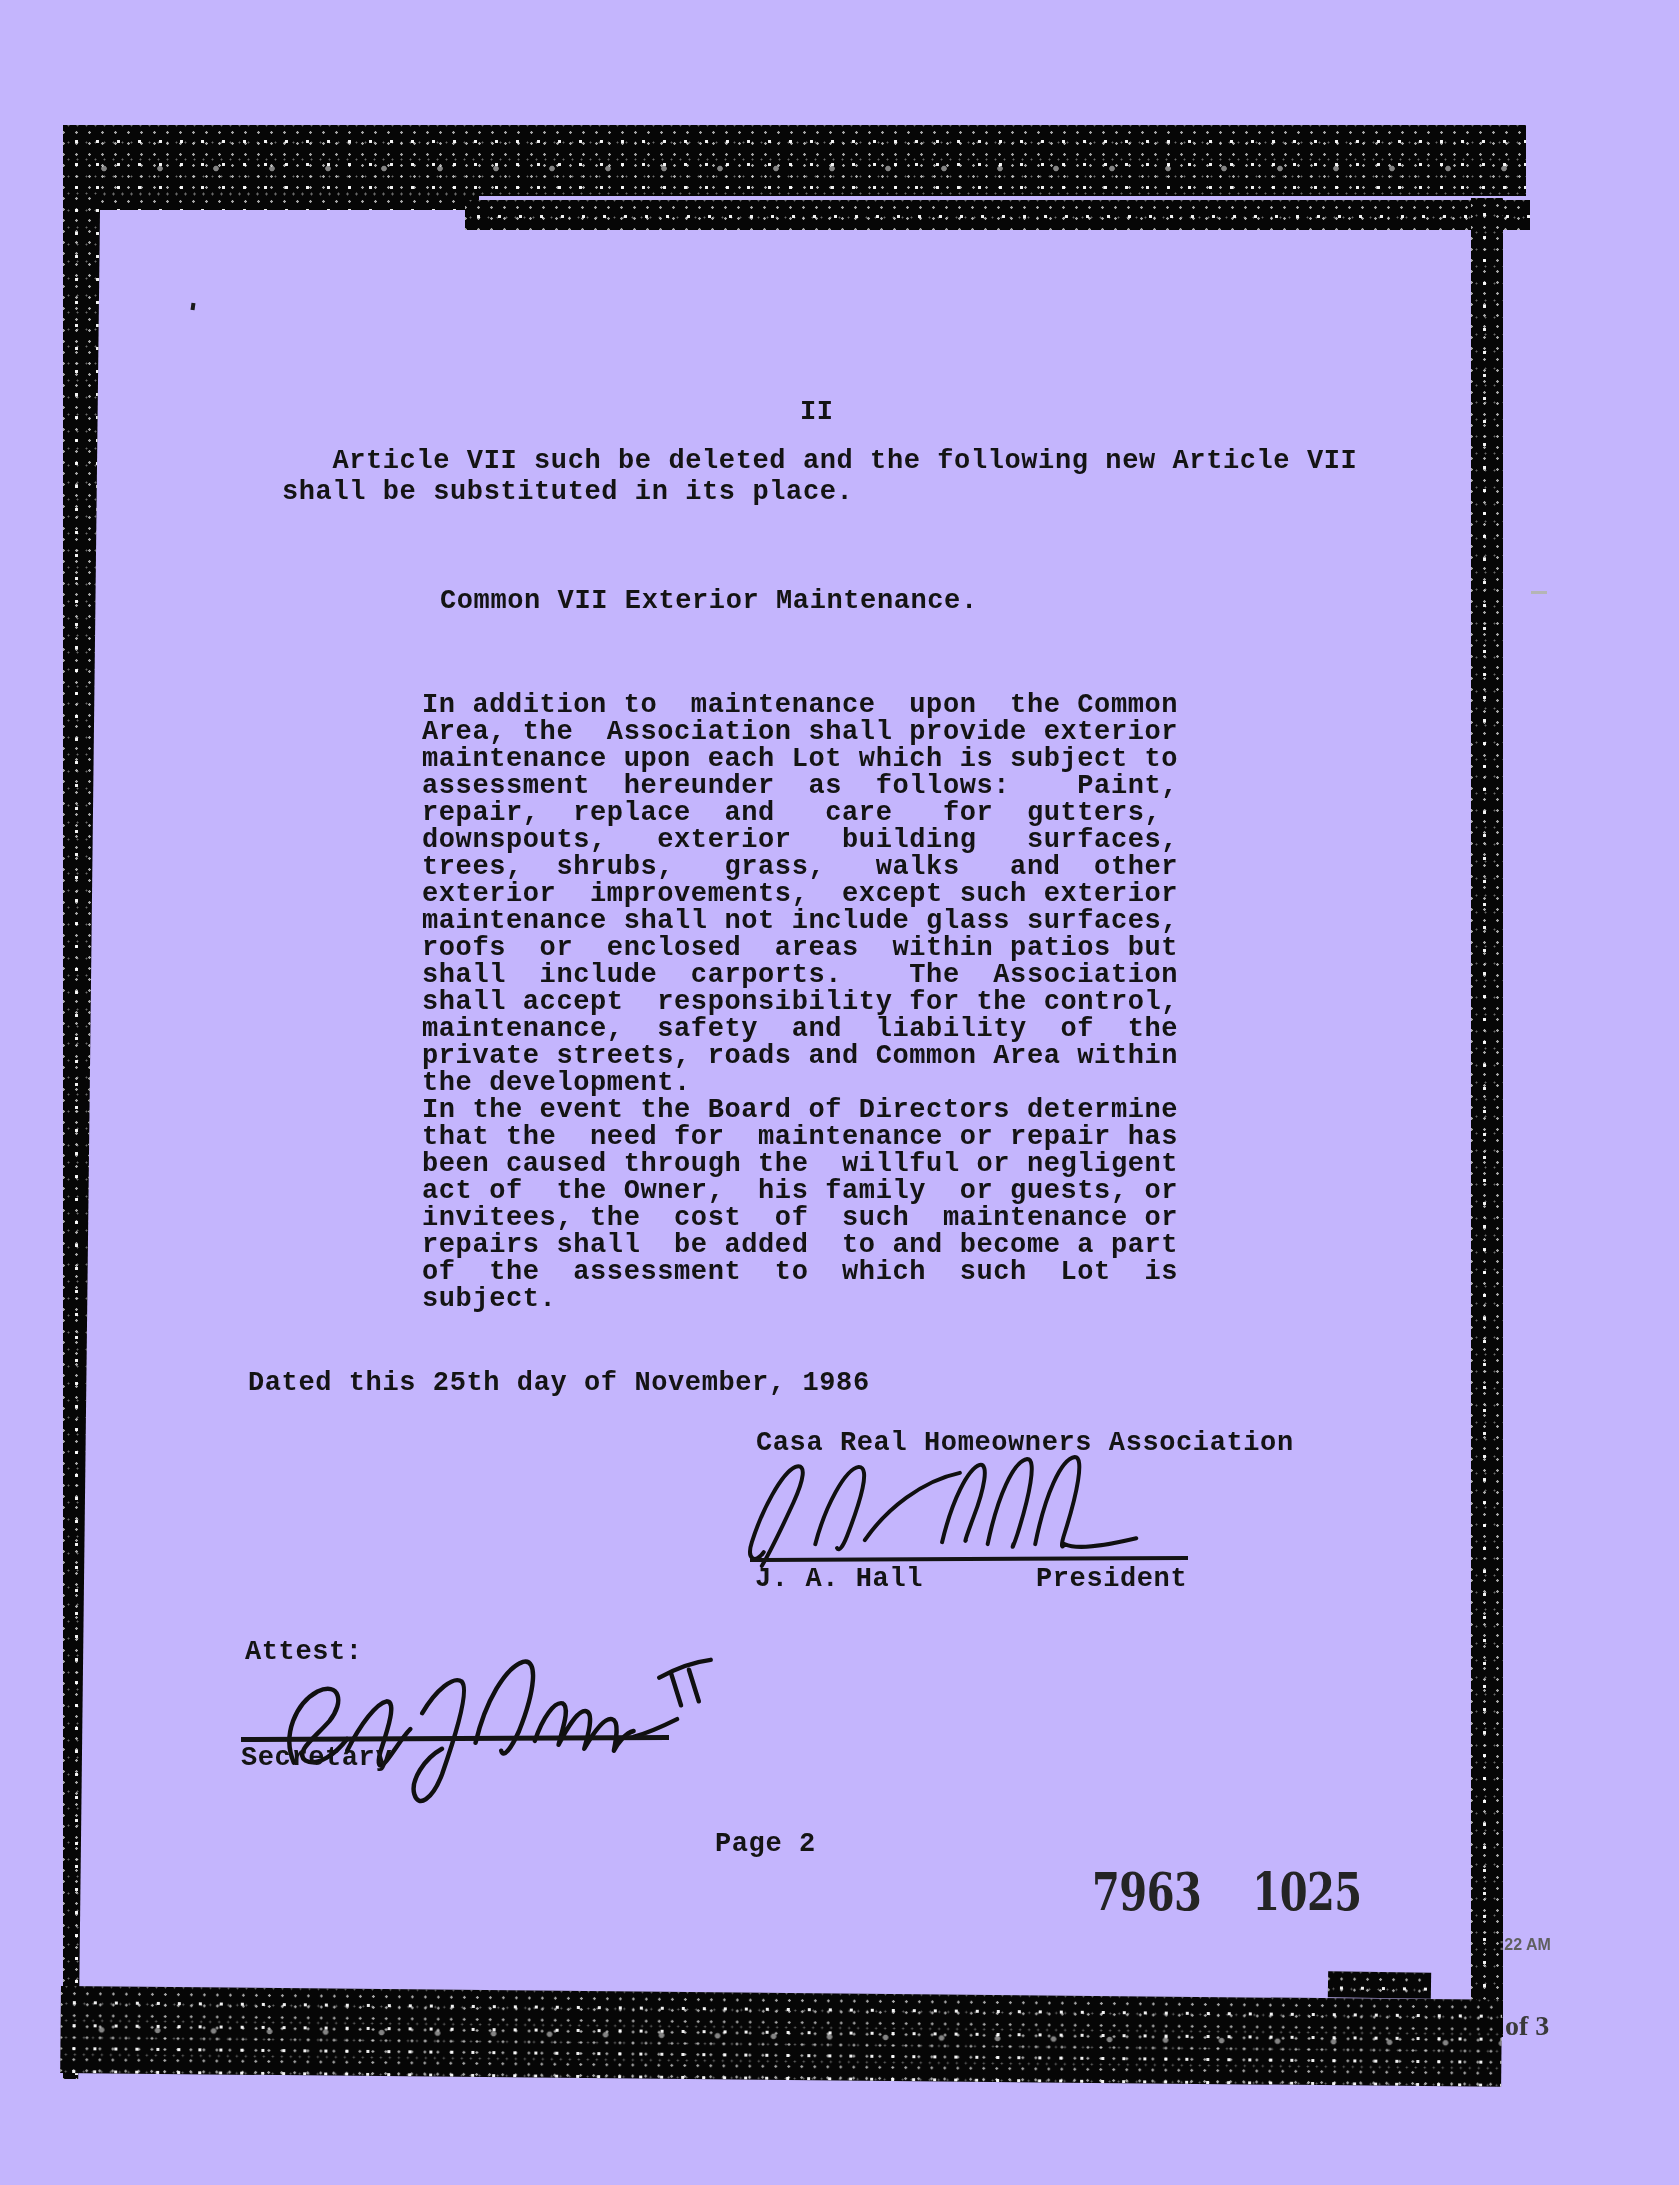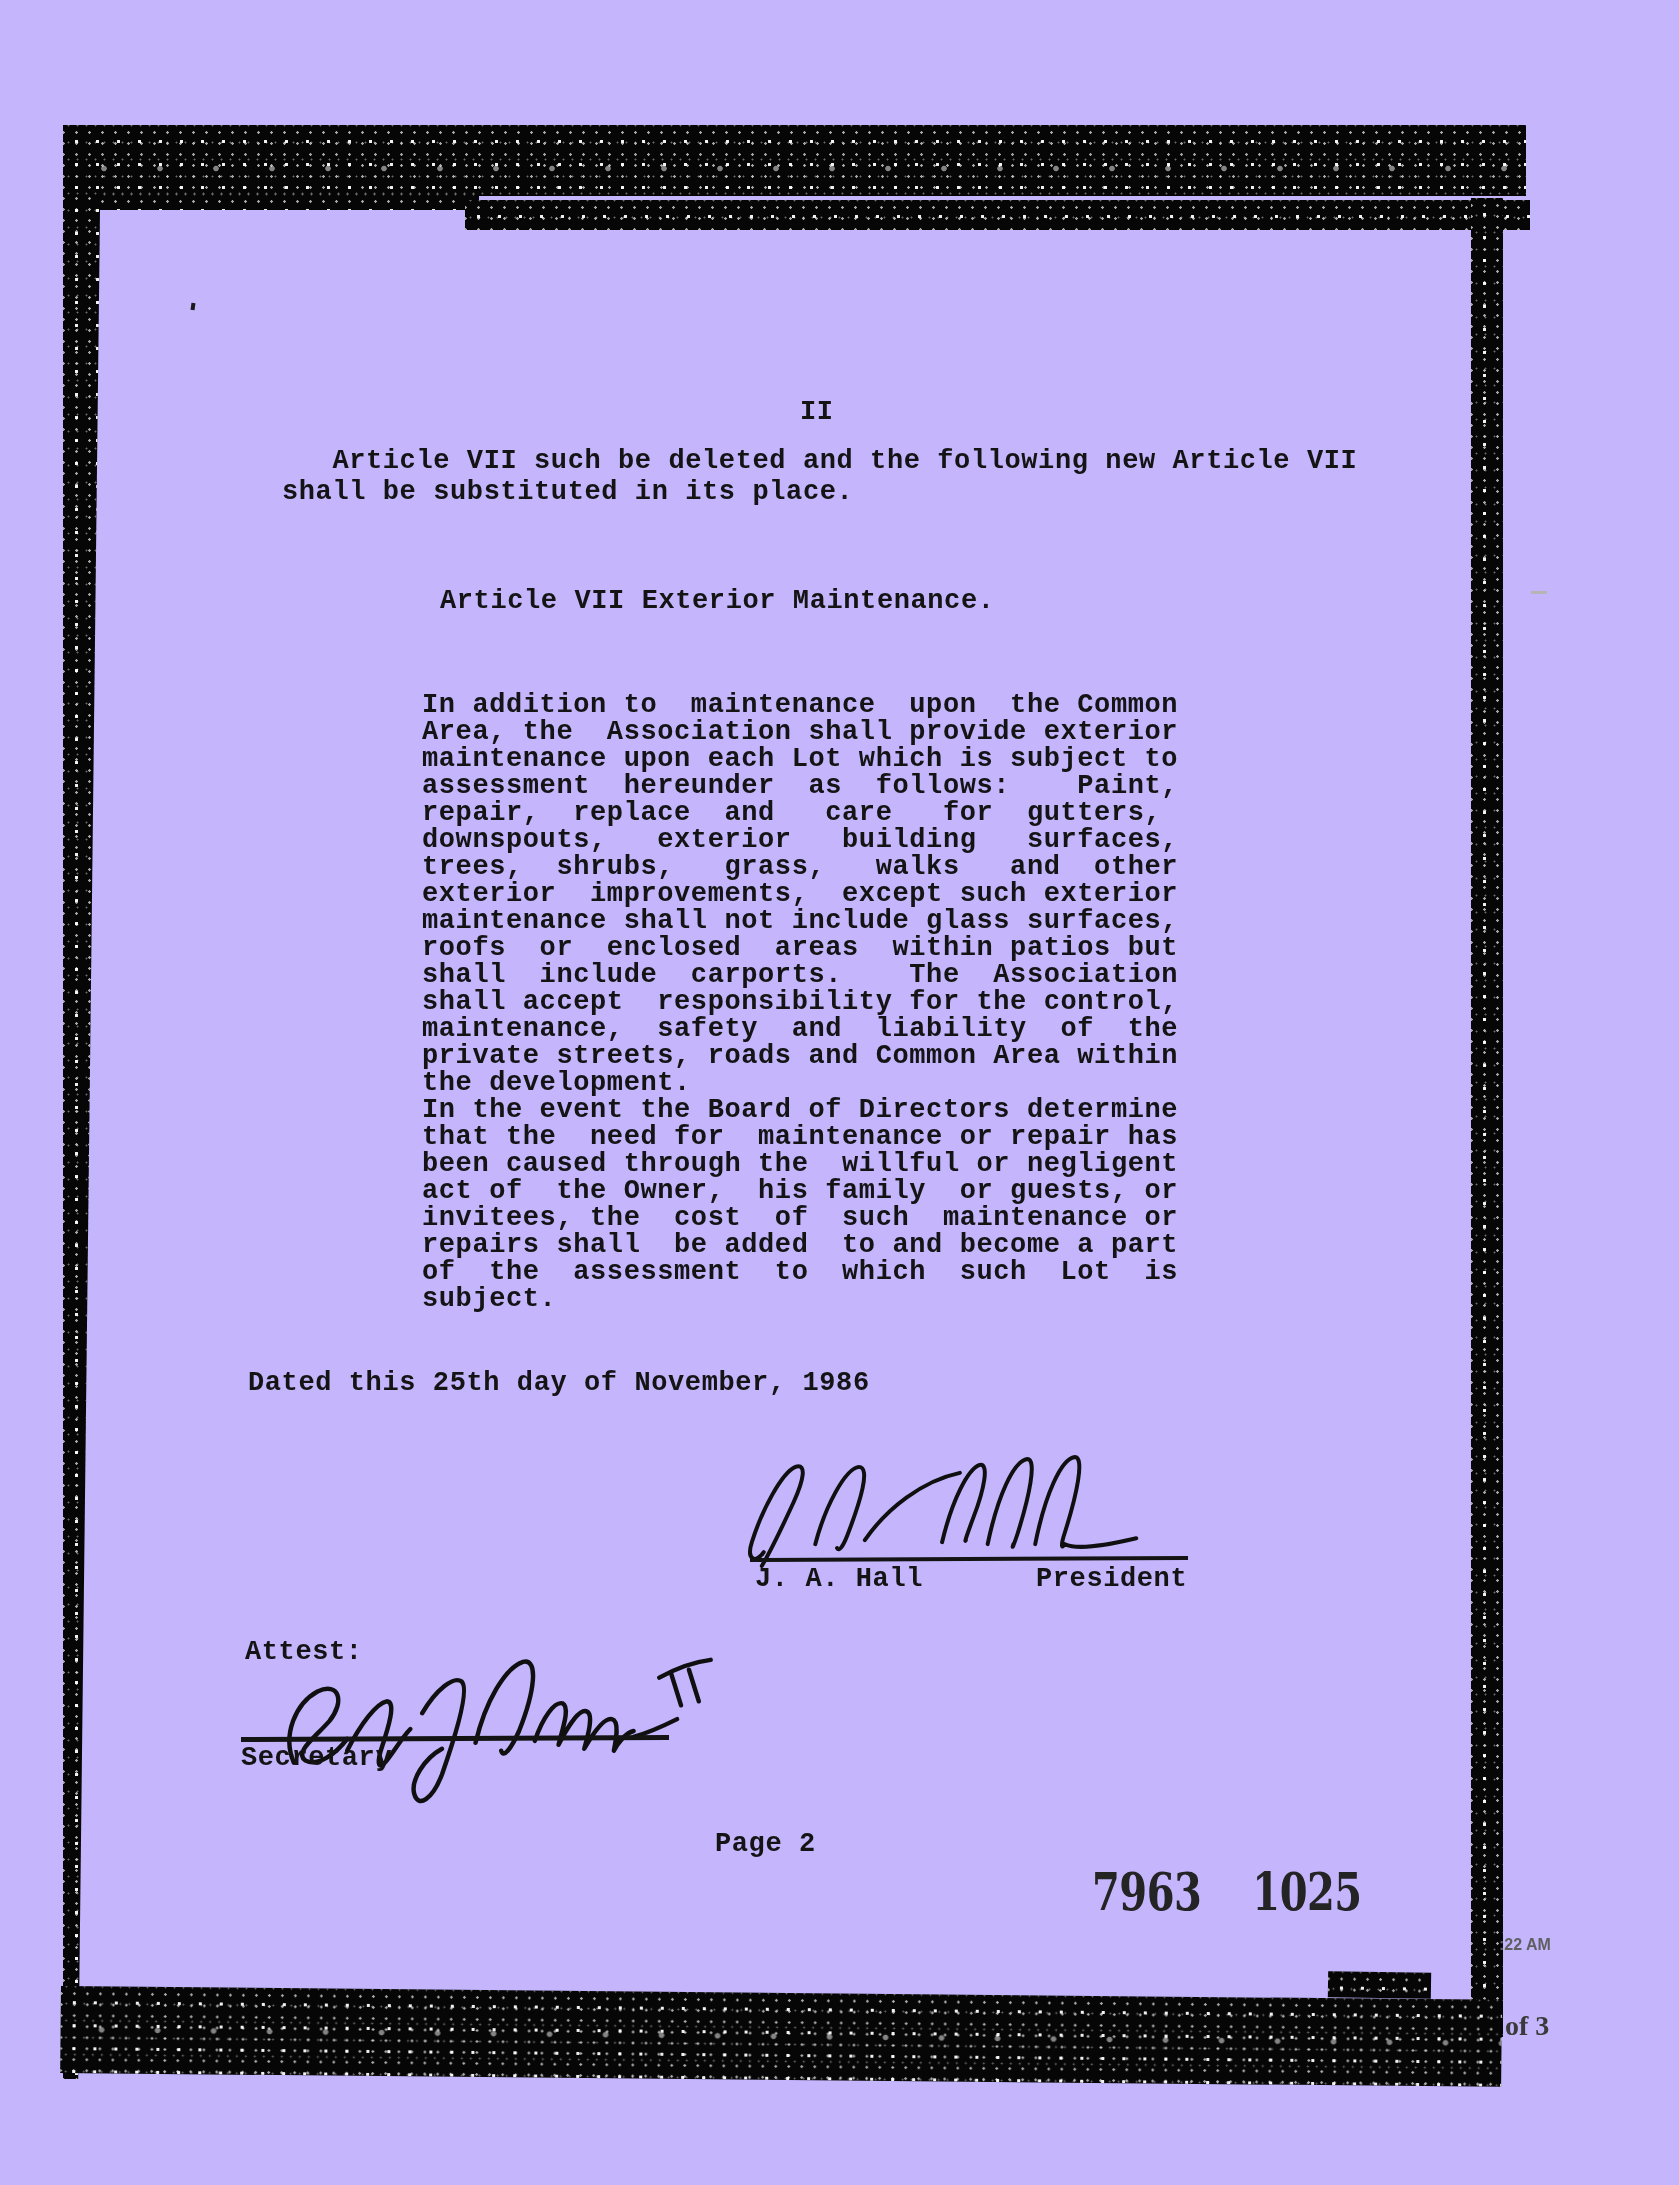--- a/index.html
+++ b/index.html
@@ -91,7 +91,7 @@
 
   <div class="tw lines intro-block" style="left:282px;top:446px;"><div class="tline">   Article VII such be deleted and the following new Article VII</div><div class="tline">shall be substituted in its place.</div></div>
 
-  <div class="tw" style="left:440px;top:587px;"><span>Article VII </span><span class="u">Exterior Maintenance</span><span>.</span></div>
+  <div class="tw" style="left:440px;top:587px;"><span>Common VII </span><span class="u">Exterior Maintenance</span><span>.</span></div>
 
   <div class="tw lines body-block" style="left:422px;top:692px;"><div class="tline">In addition to  maintenance  upon  the Common</div><div class="tline">Area, the  Association shall provide exterior</div><div class="tline">maintenance upon each Lot which is subject to</div><div class="tline">assessment  hereunder  as  follows:    Paint,</div><div class="tline">repair,  replace  and   care   for  gutters,</div><div class="tline">downspouts,   exterior   building   surfaces,</div><div class="tline">trees,  shrubs,   grass,   walks   and  other</div><div class="tline">exterior  improvements,  except such exterior</div><div class="tline">maintenance shall not include glass surfaces,</div><div class="tline">roofs  or  enclosed  areas  within patios but</div><div class="tline">shall  include  carports.    The  Association</div><div class="tline">shall accept  responsibility for the control,</div><div class="tline">maintenance,  safety  and  liability  of  the</div><div class="tline">private streets, roads and Common Area within</div><div class="tline">the development.</div><div class="tline">In the event the Board of Directors determine</div><div class="tline">that the  need for  maintenance or repair has</div><div class="tline">been caused through the  willful or negligent</div><div class="tline">act of  the Owner,  his family  or guests, or</div><div class="tline">invitees, the  cost  of  such  maintenance or</div><div class="tline">repairs shall  be added  to and become a part</div><div class="tline">of  the  assessment  to  which  such  Lot  is</div><div class="tline">subject.</div></div>
 

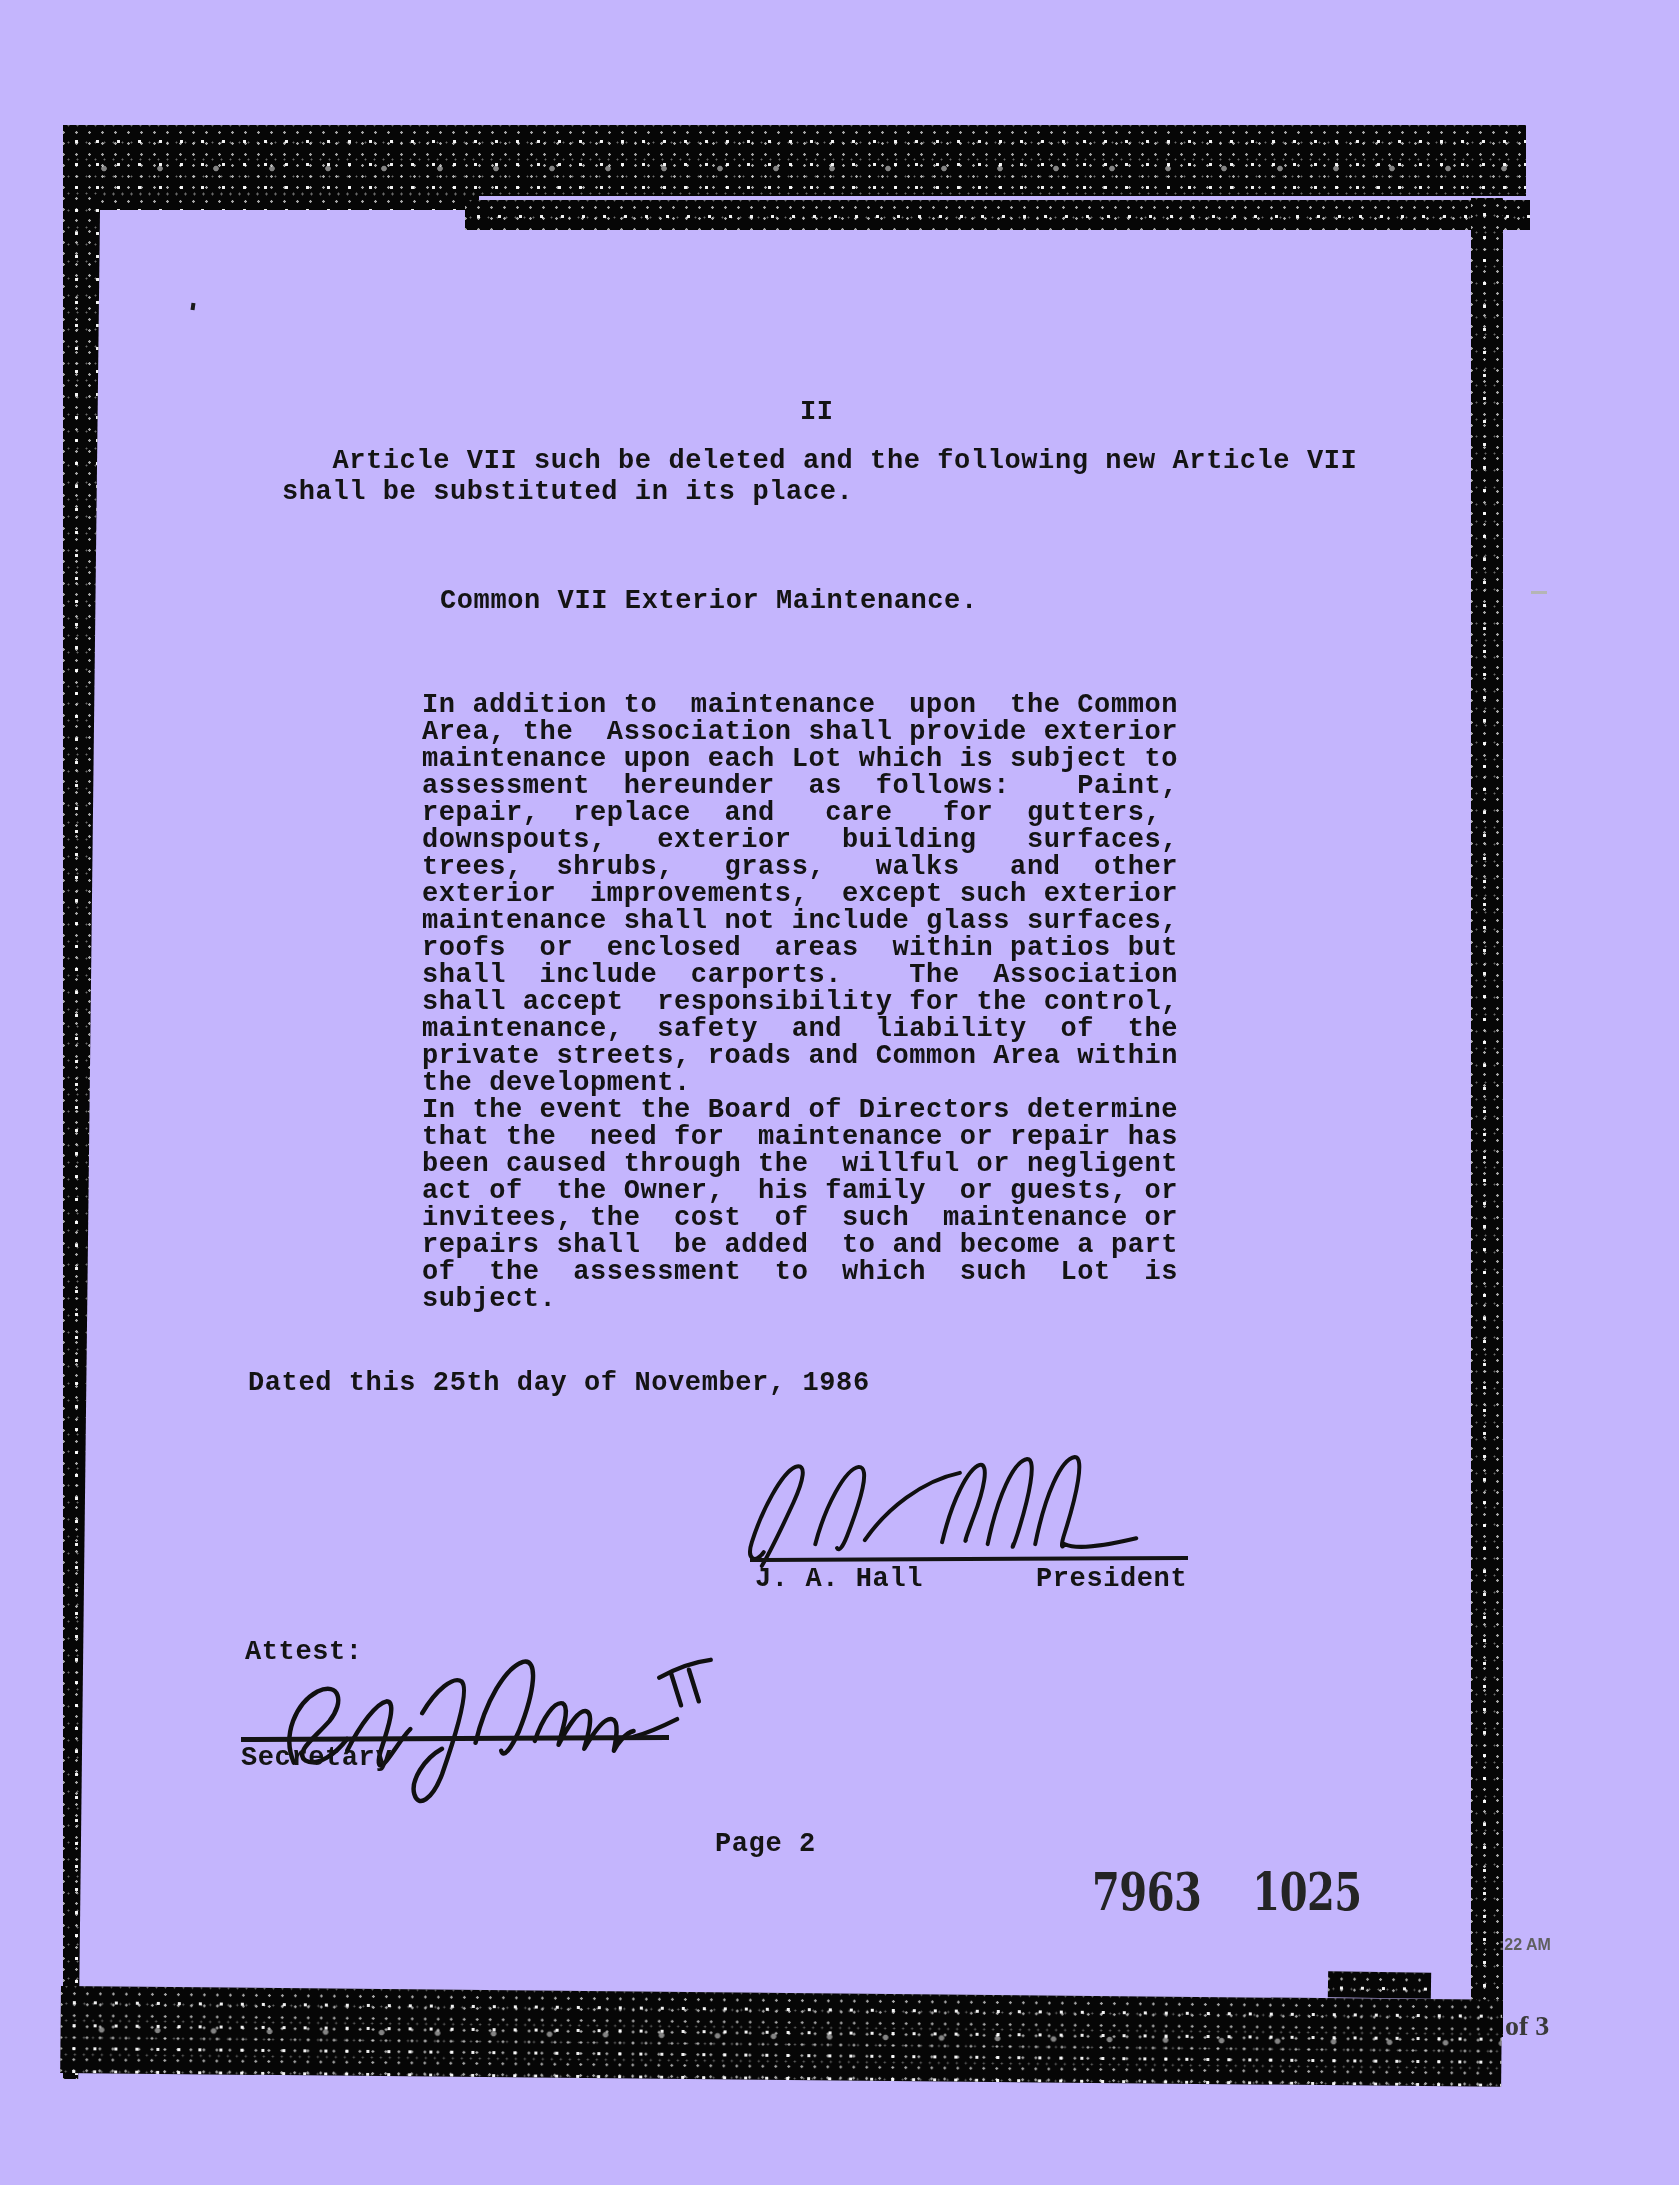--- a/index.html
+++ b/index.html
@@ -97,6 +97,7 @@
 
   <div class="tw" style="left:248px;top:1369px;">Dated this 25th day of November, 1986</div>
 
+  <div class="tw" style="left:756px;top:1429px;">Casa Real Homeowners Association</div>
 
   <svg class="sig" style="left:738px;top:1445px;" width="426" height="124" viewBox="0 0 430 125">
     <g stroke-width="4">

